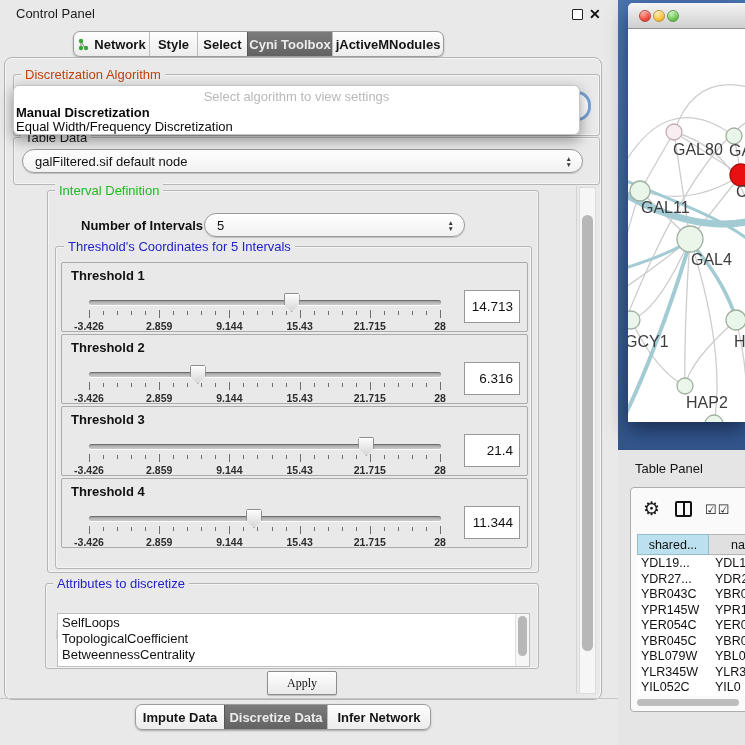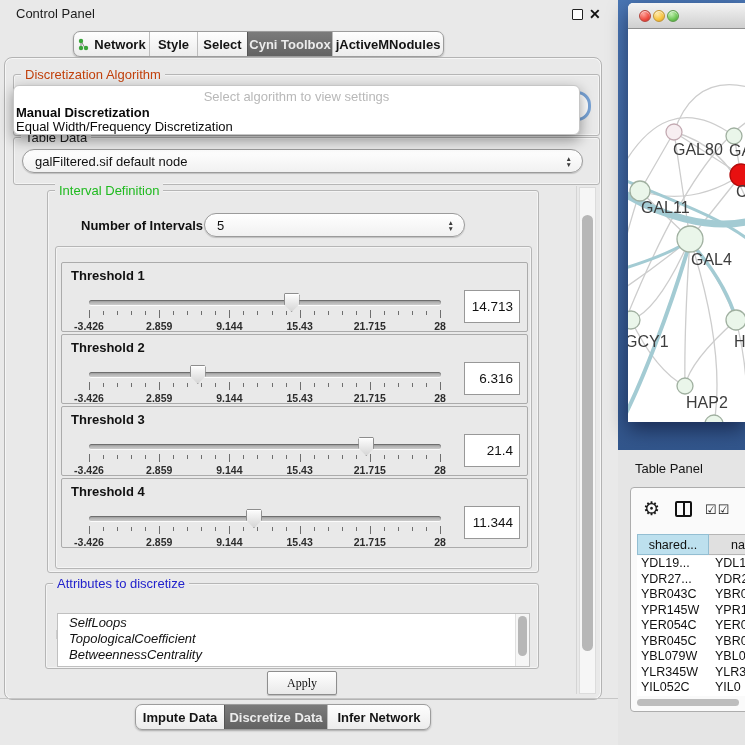--- a/index.html
+++ b/index.html
@@ -171,6 +171,7 @@
   </div>
 
   <div class="abs groupbox" style="left:55px;top:246px;width:475px;height:321px;"></div>
+  <div class="abs grouplabel blue" style="left:64px;top:239px;">Threshold's Coordinates for 5 Intervals</div>
 
   <div class="threshold-panel" style="top:262px;">
     <div class="tlabel">Threshold 1</div>

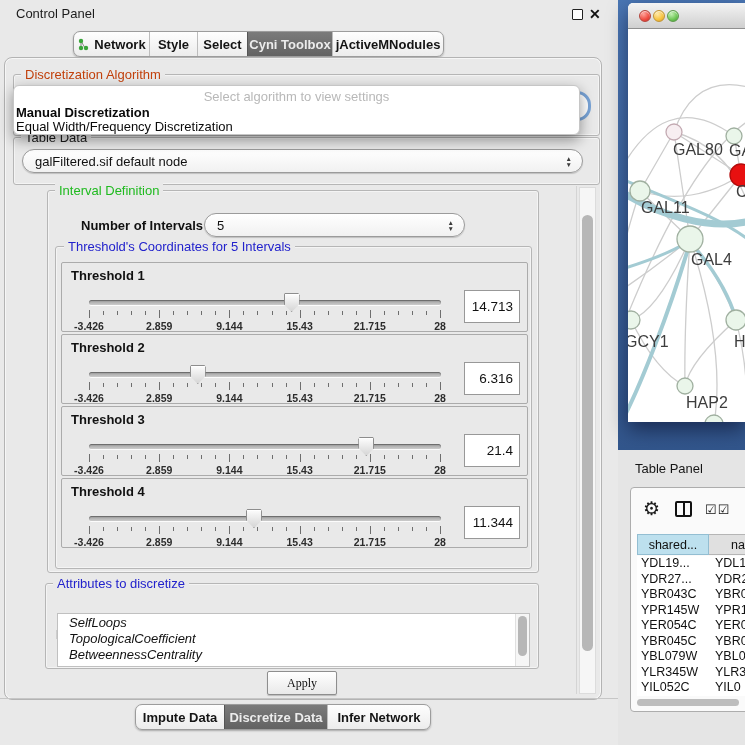--- a/index.html
+++ b/index.html
@@ -60,7 +60,7 @@
         font-size:13.5px;text-align:right;line-height:31px;padding-right:6px;box-sizing:border-box;}
 
   .listbox{background:#fff;border:1px solid #c0c0c0;overflow:hidden;}
-  .list-item{font-size:13px;line-height:16px;padding-left:11px;white-space:nowrap;font-style:italic;}
+  .list-item{font-size:13px;line-height:16px;padding-left:4px;white-space:nowrap;}
   .vscroll-track{background:#f6f6f6;border-left:1px solid #e0e0e0;}
   .scroll-thumb{background:#b7b7b7;border-radius:6px;}
 

